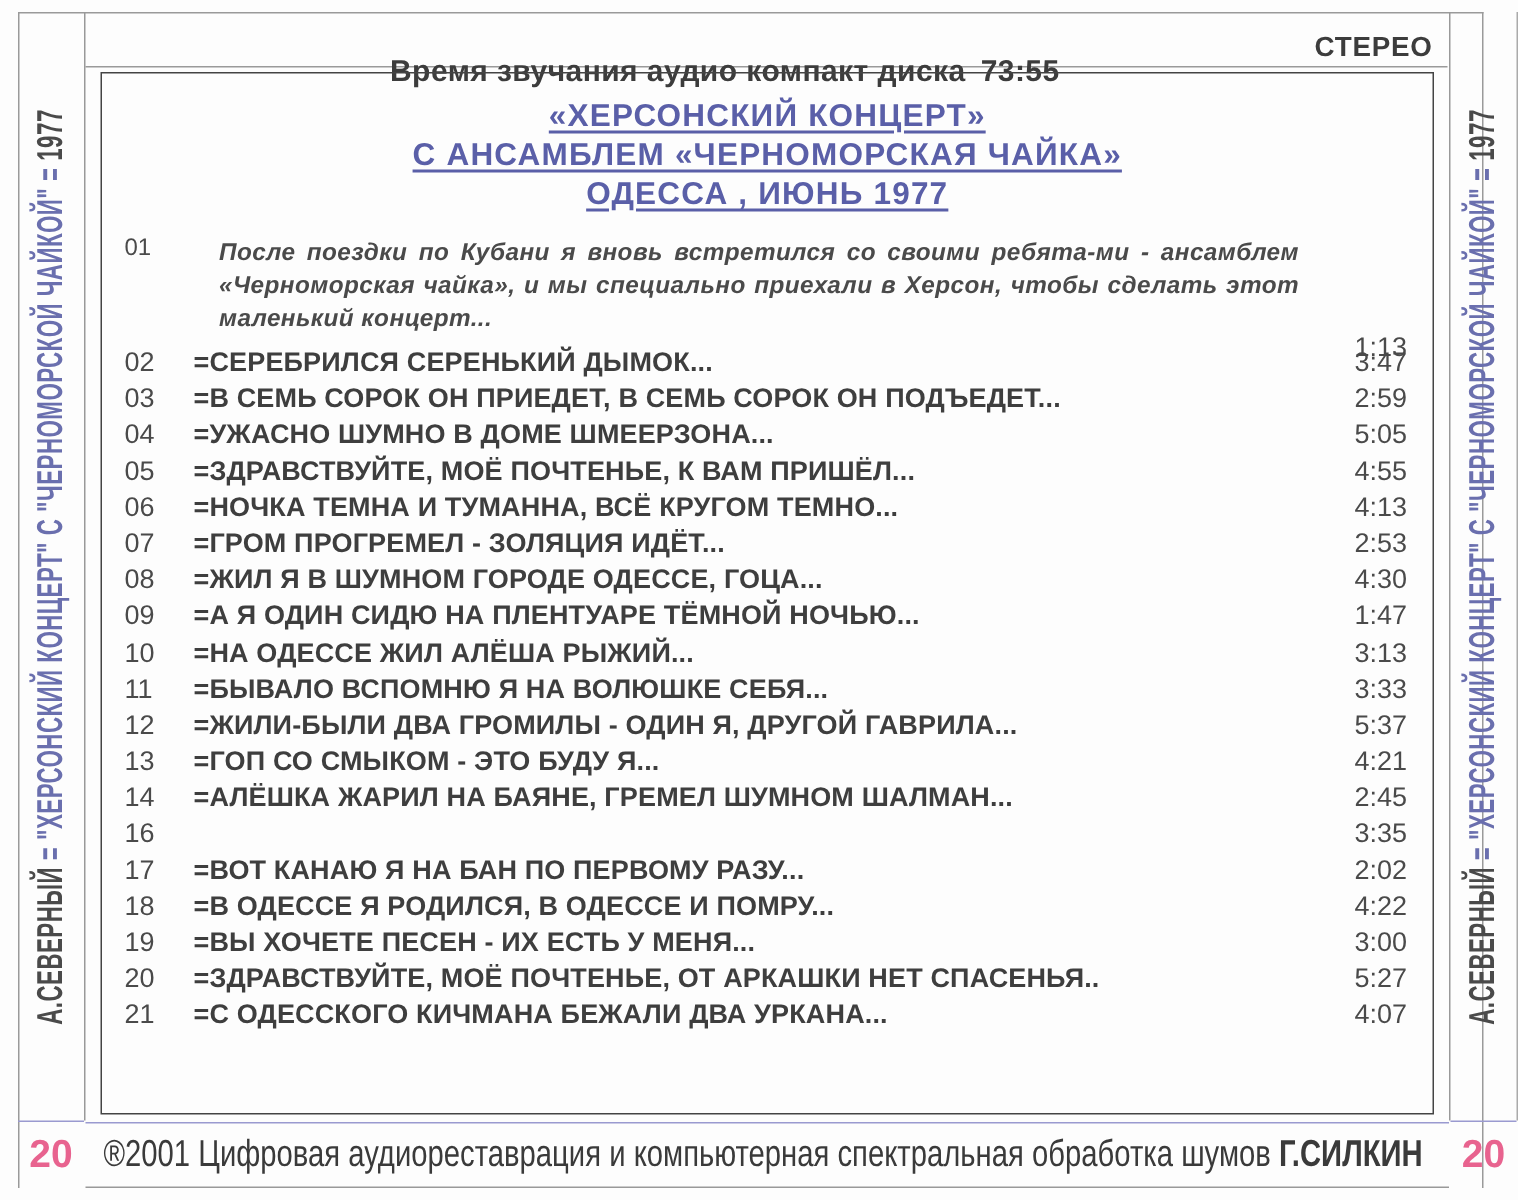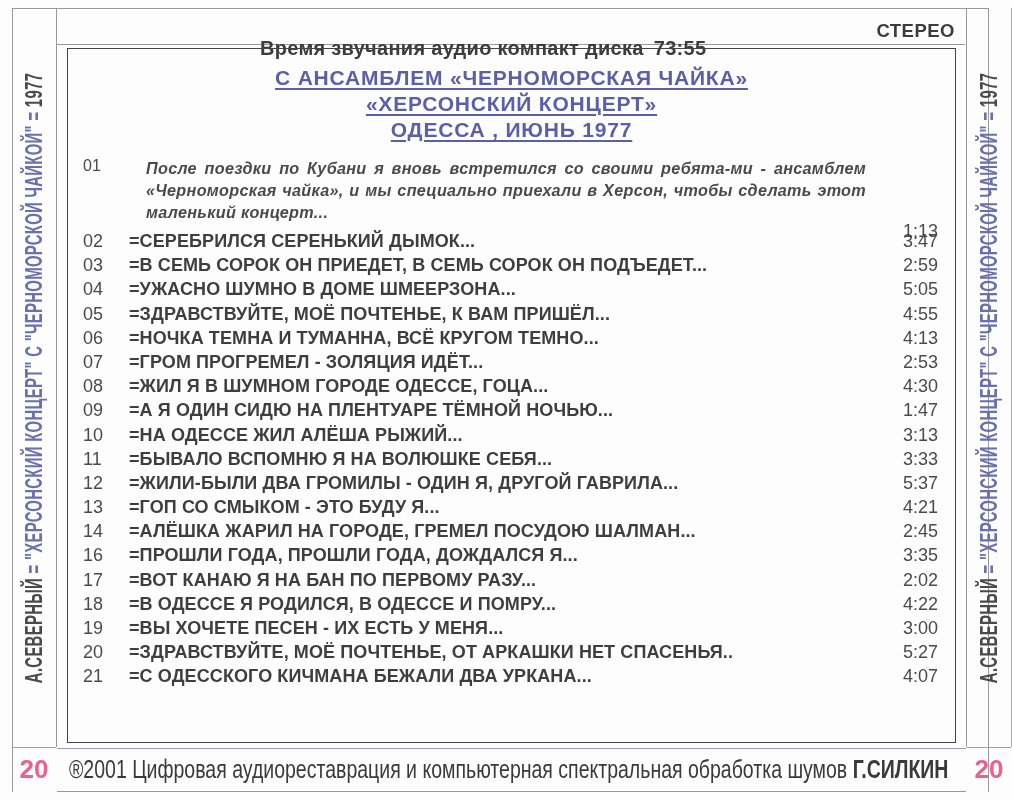--- a/index.html
+++ b/index.html
@@ -93,8 +93,8 @@
 
   <div class="box">
     <div class="title-block">
+      <div class="title-line"><span>«ХЕРСОНСКИЙ  КОНЦЕРТ»</span></div>
       <div class="title-line"><span>С  АНСАМБЛЕМ  «ЧЕРНОМОРСКАЯ  ЧАЙКА»</span></div>
-      <div class="title-line"><span>«ХЕРСОНСКИЙ  КОНЦЕРТ»</span></div>
       <div class="title-line"><span>ОДЕССА ,  ИЮНЬ  1977</span></div>
     </div>
 

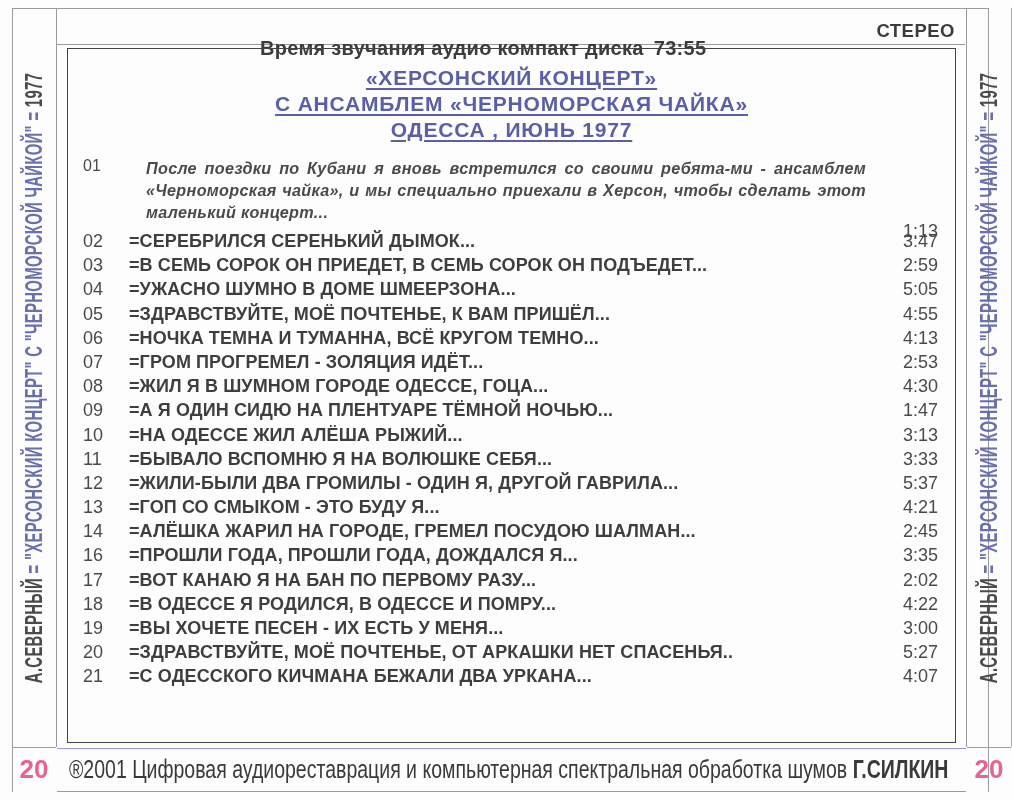--- a/index.html
+++ b/index.html
@@ -167,7 +167,7 @@
         </div>
       <div class="track">
           <span class="num">14</span>
-          <span class="title">=АЛЁШКА ЖАРИЛ НА ГОРОДЕ, ГРЕМЕЛ ПОСУДОЮ ШАЛМАН...</span>
+          <span class="title">=АЛЁШКА ЖАРИЛ НА БАЯНЕ, ГРЕМЕЛ ШУМНОМ ШАЛМАН...</span>
           <span class="dur">2:45</span>
         </div>
       <div class="track">

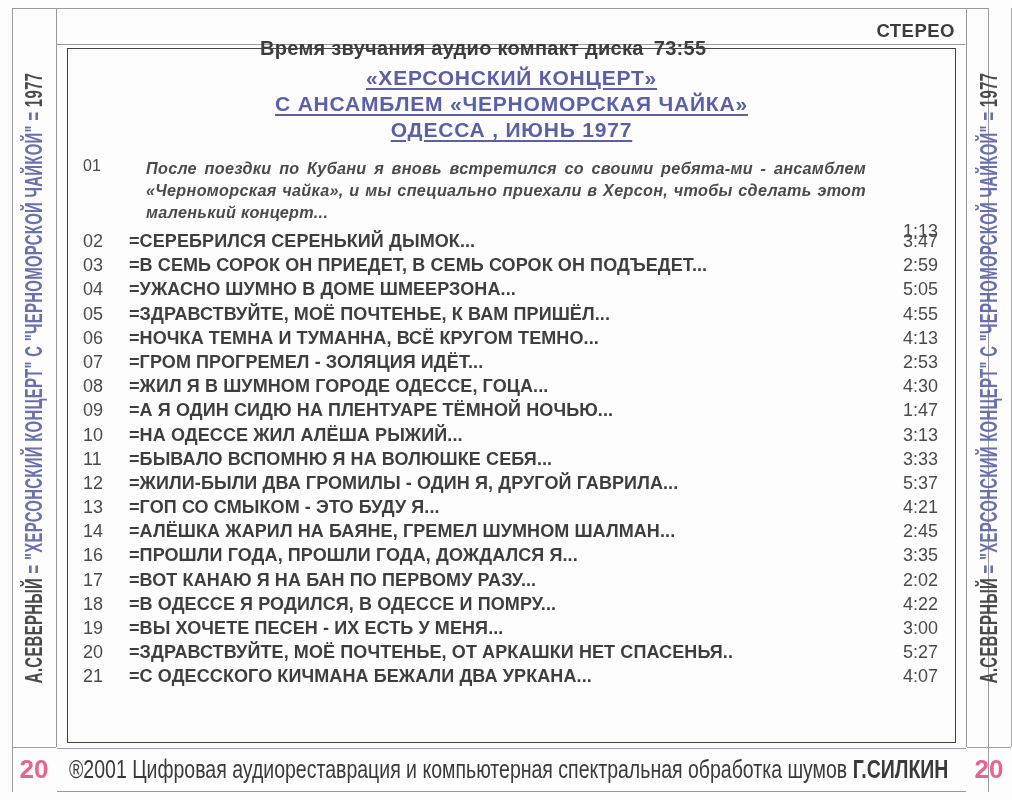--- a/index.html
+++ b/index.html
@@ -172,7 +172,6 @@
         </div>
       <div class="track">
           <span class="num">16</span>
-          <span class="title">=ПРОШЛИ ГОДА, ПРОШЛИ ГОДА, ДОЖДАЛСЯ Я...</span>
           <span class="dur">3:35</span>
         </div>
       <div class="track">

